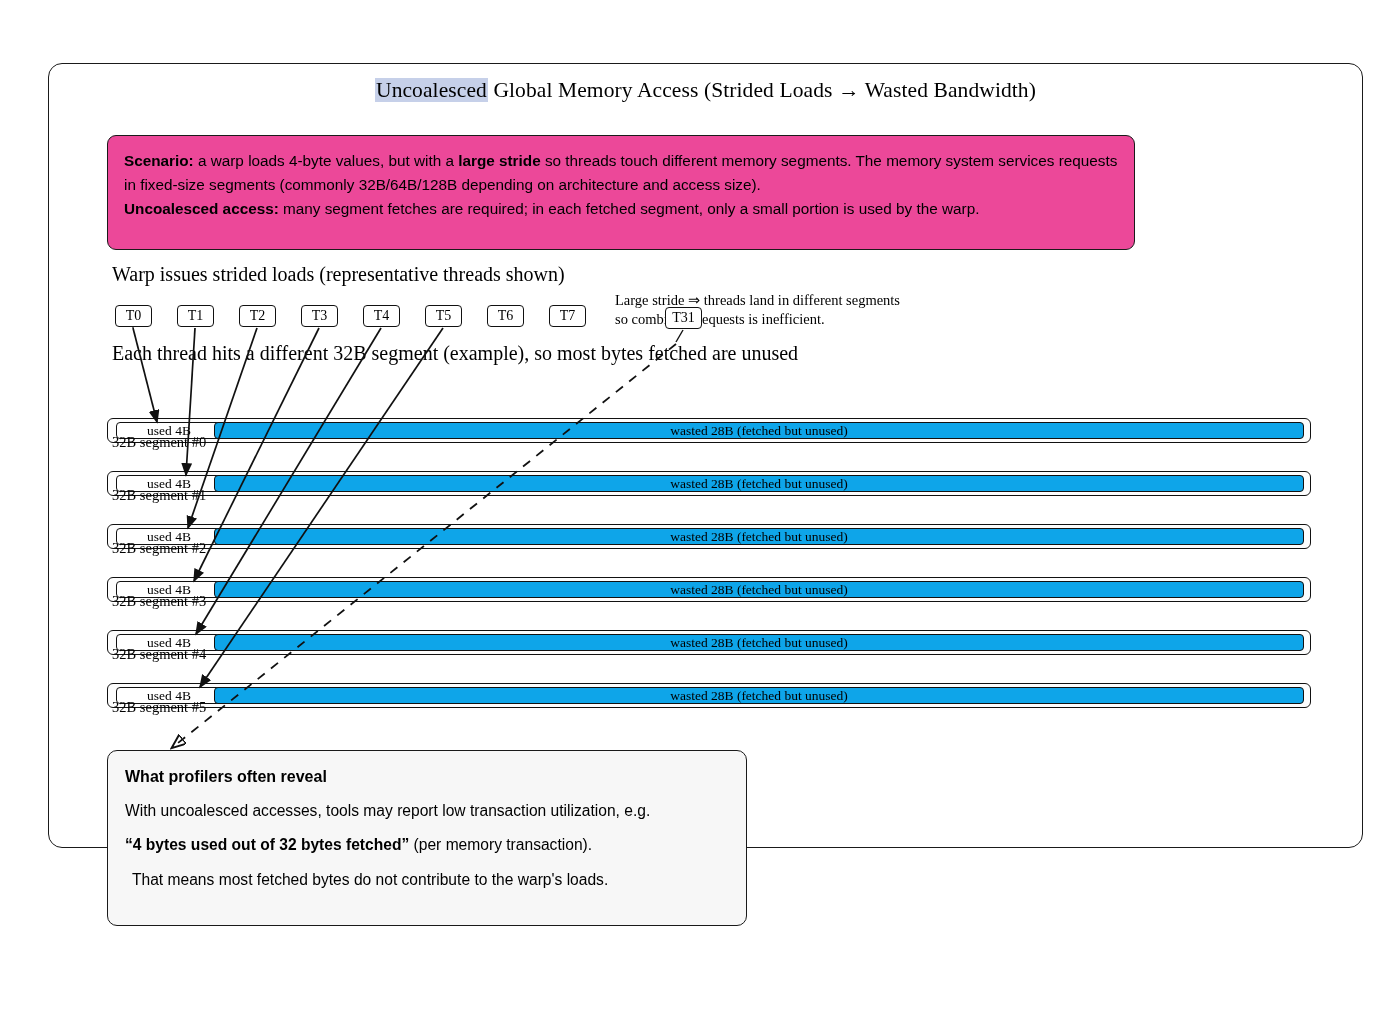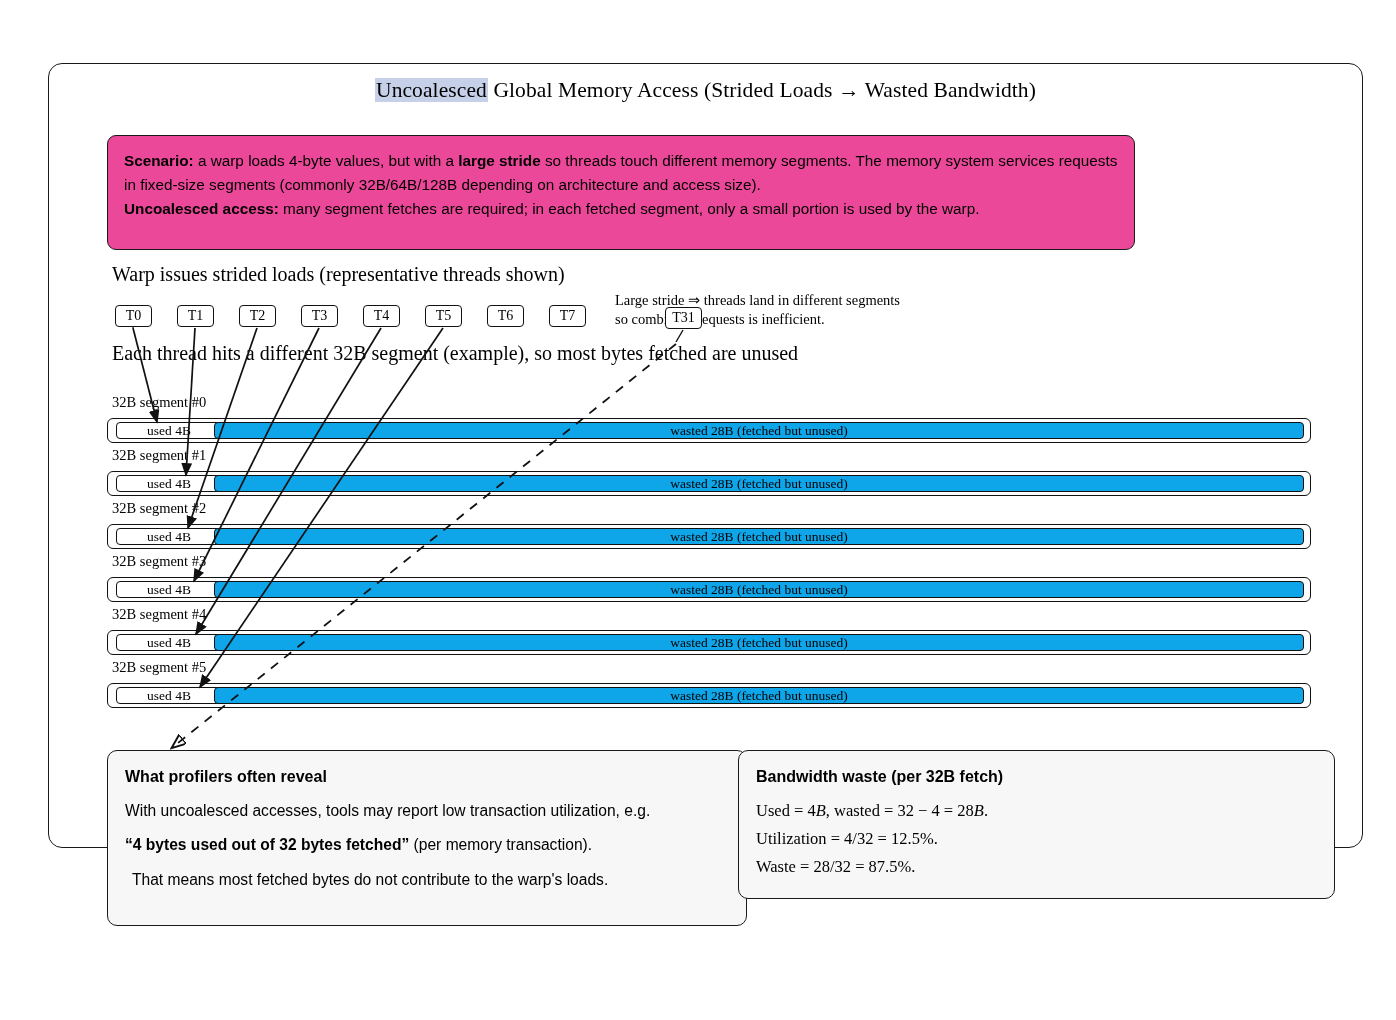--- a/index.html
+++ b/index.html
@@ -59,7 +59,7 @@
   
   .seg-label{
     position:absolute;left:112px;font-family:"Liberation Serif",serif;
-    font-size:14.5px;white-space:nowrap;z-index:4;
+    font-size:14.5px;white-space:nowrap;z-index:4;margin-top:40px;
   }
   .seg-bar{
     position:absolute;left:107px;width:1204px;height:25px;

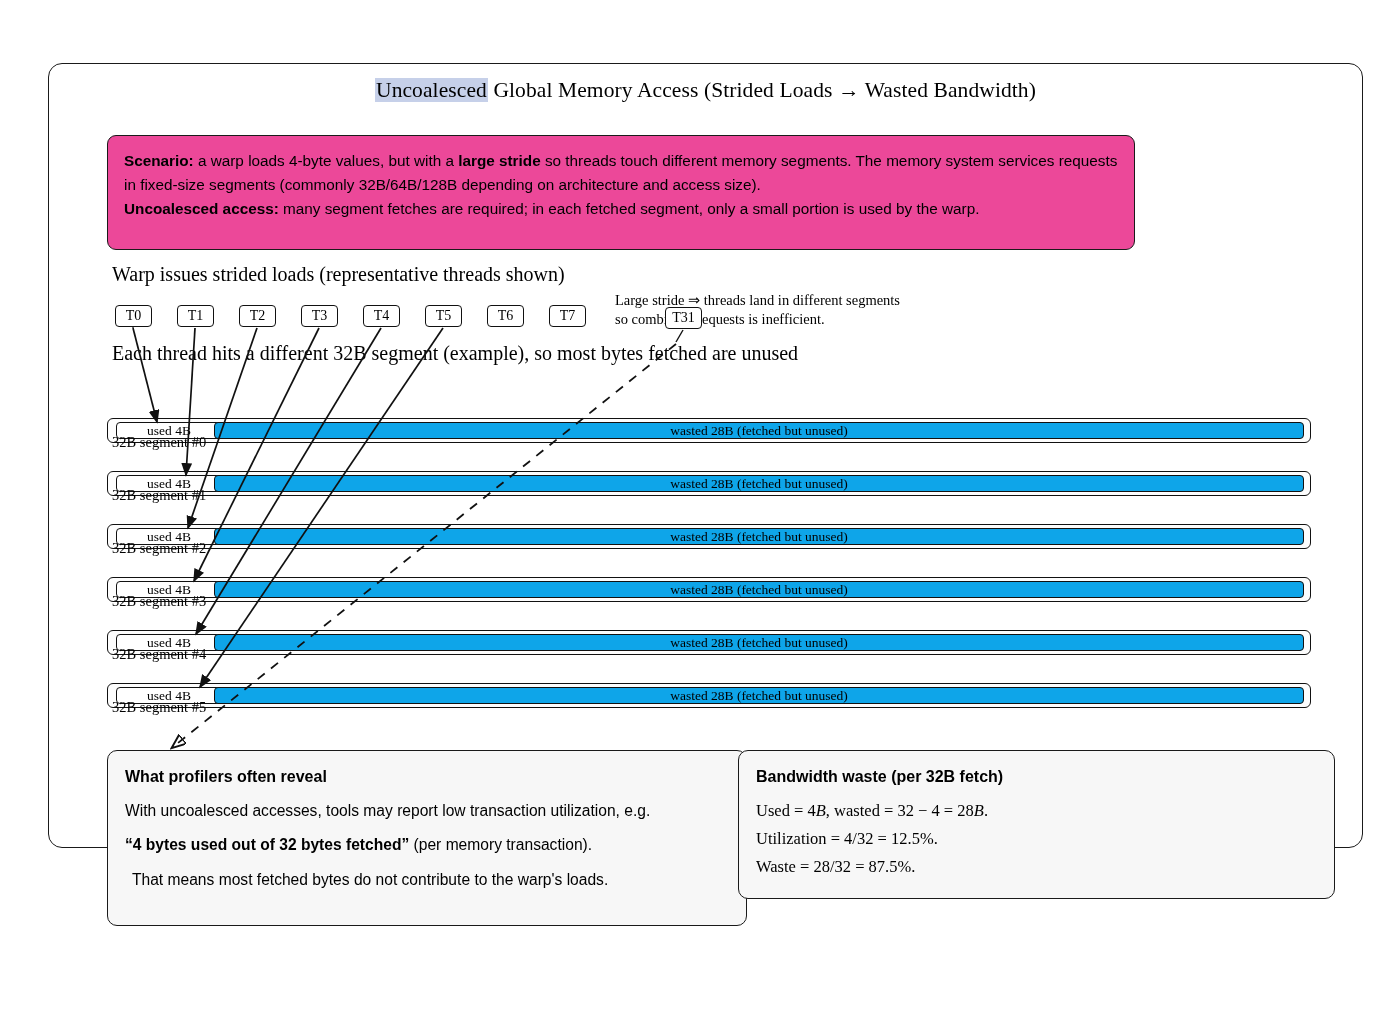--- a/index.html
+++ b/index.html
@@ -207,12 +207,6 @@
     <p>That means most fetched bytes do not contribute to the warp's loads.</p>
   </div>
 
-  <div class="bottom-right">
-    <div class="hd">Bandwidth waste (per 32B fetch)</div>
-    <div class="line"><span>Used = 4</span><span class="mi">B</span><span>, wasted = 32 − 4 = 28</span><span class="mi">B</span><span>.</span></div>
-    <div class="line">Utilization = 4/32 = 12.5%.</div>
-    <div class="line">Waste = 28/32 = 87.5%.</div>
-  </div>
 
 </div>
 

